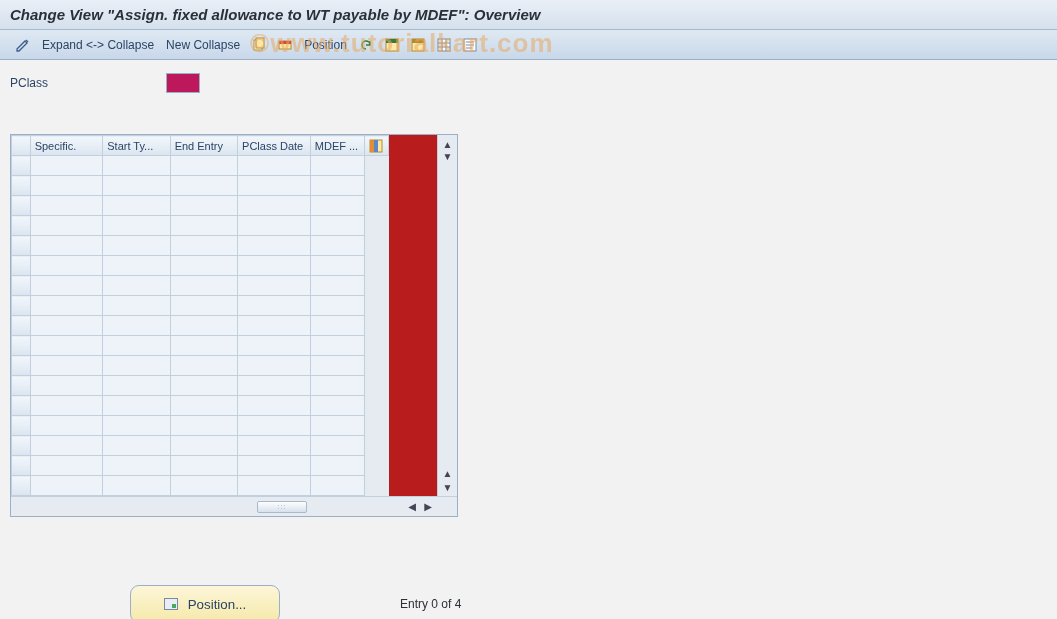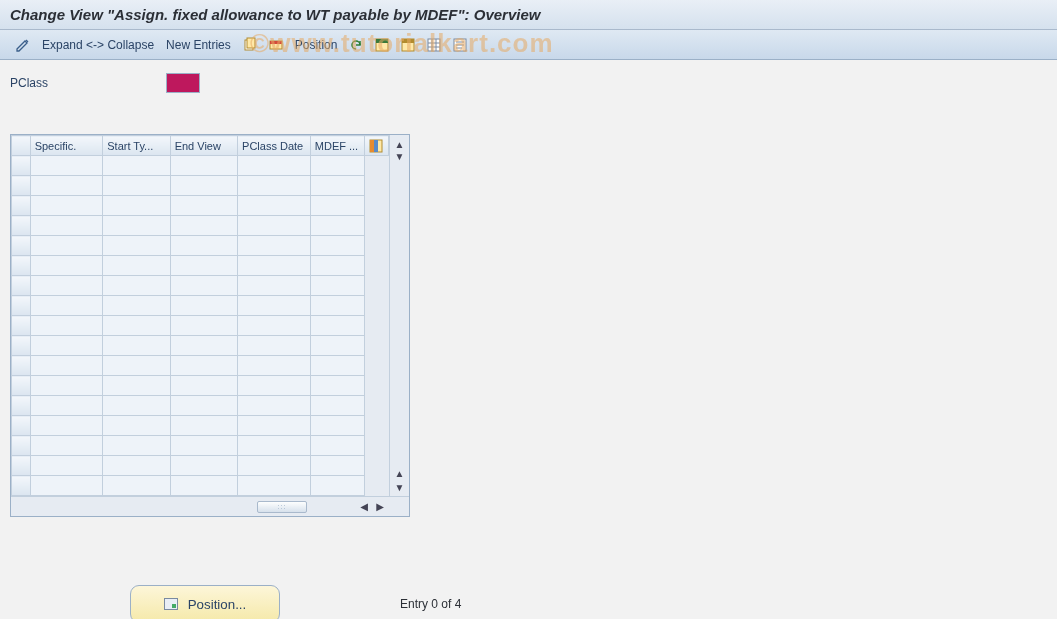--- a/index.html
+++ b/index.html
@@ -70,7 +70,7 @@
       </svg>
   </span>
   <span class="tb-text">Expand &lt;-&gt; Collapse</span>
-  <span class="tb-text">New Entries</span>
+  <span class="tb-text">New Collapse</span>
 
   <span class="tb-btn">
     <svg width="16" height="16" viewBox="0 0 16 16">

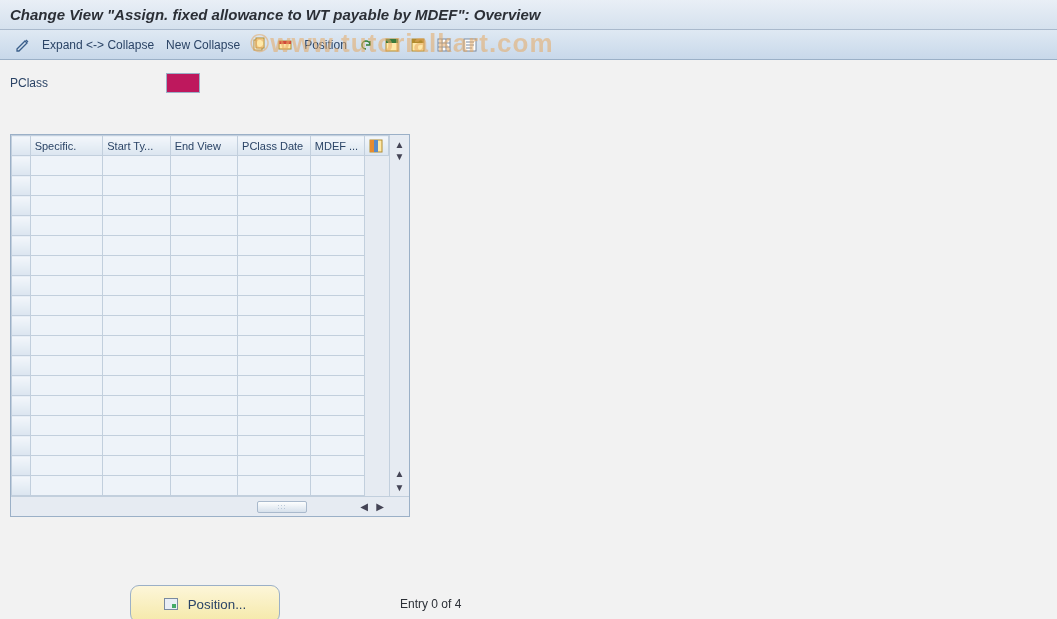--- a/index.html
+++ b/index.html
@@ -25,7 +25,7 @@
   .field-input.ro { background:#be185d; text-align:right;padding-left:28px; }
 
   
-  .table-wrap { margin-top:40px; width:400px; border:1px solid #9bb0c7; background:#b91c1c; position:relative; }
+  .table-wrap { margin-top:40px; width:448px; border:1px solid #9bb0c7; background:#b91c1c; position:relative; }
   .table { border-collapse:collapse; width:378px; }
   .table th, .table td { border:1px solid #c2cfdd; height:20px; font-weight:normal; text-align:left; padding:0 4px; font-size:11px;
     background:#eef3f9; white-space:nowrap; overflow:hidden; text-overflow:ellipsis; }

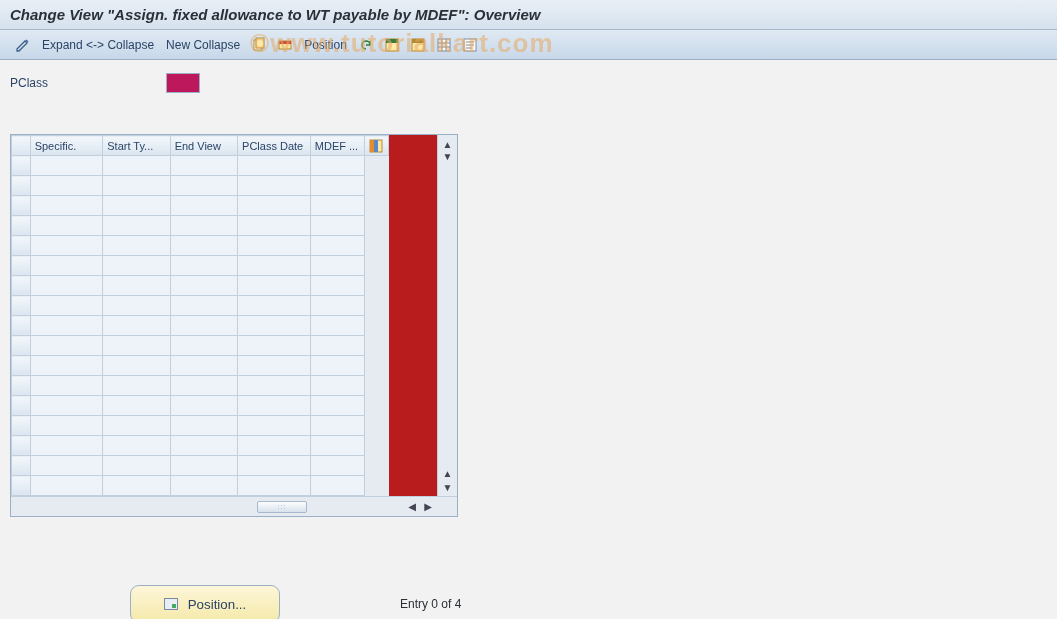--- a/index.html
+++ b/index.html
@@ -136,7 +136,7 @@
           <th class="selcol"></th>
           <th style="width:70px">Specific.</th>
           <th style="width:65px">Start Ty...</th>
-          <th style="width:65px">End View</th>
+          <th style="width:65px">End Entry</th>
           <th style="width:70px">PClass Date</th>
           <th style="width:50px">MDEF ...</th>
           <th class="col-config">

